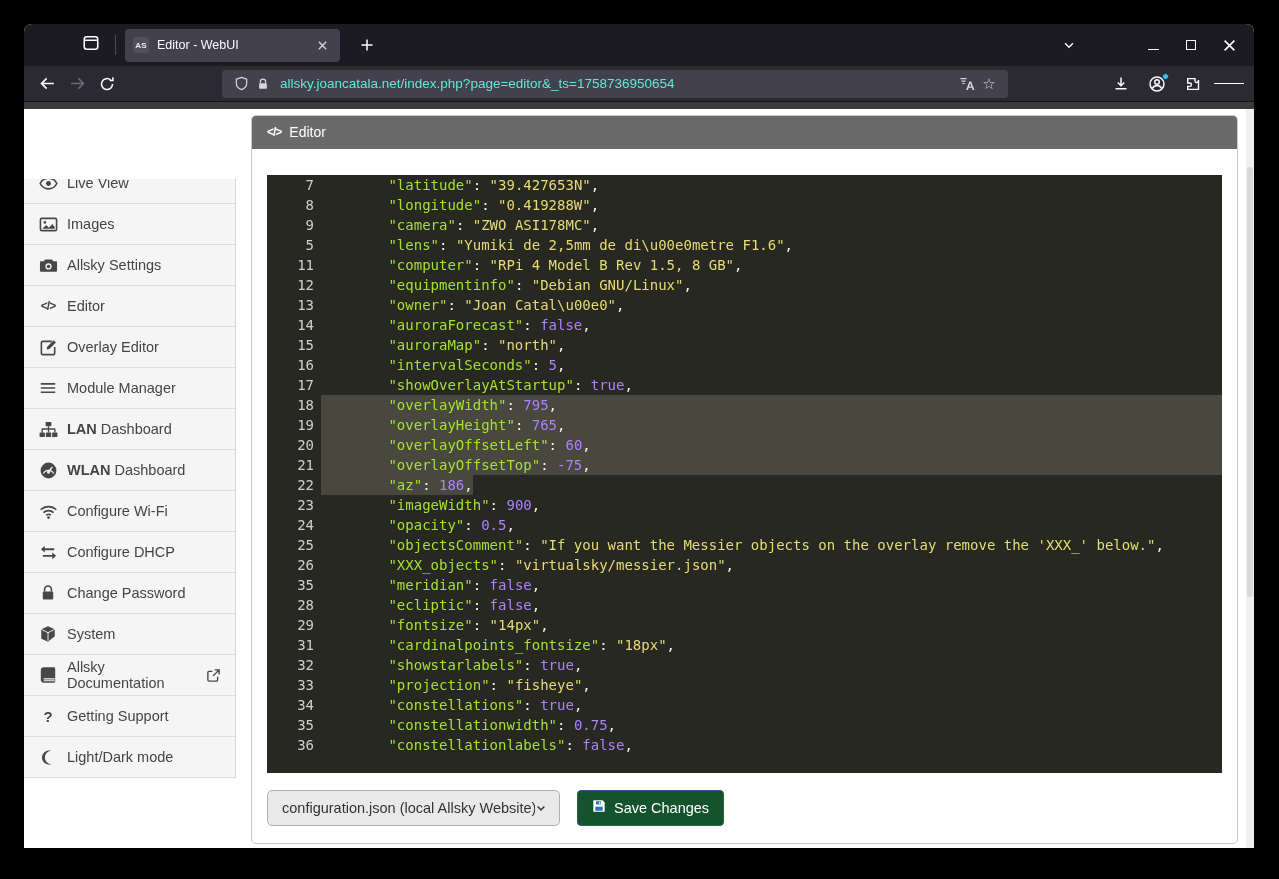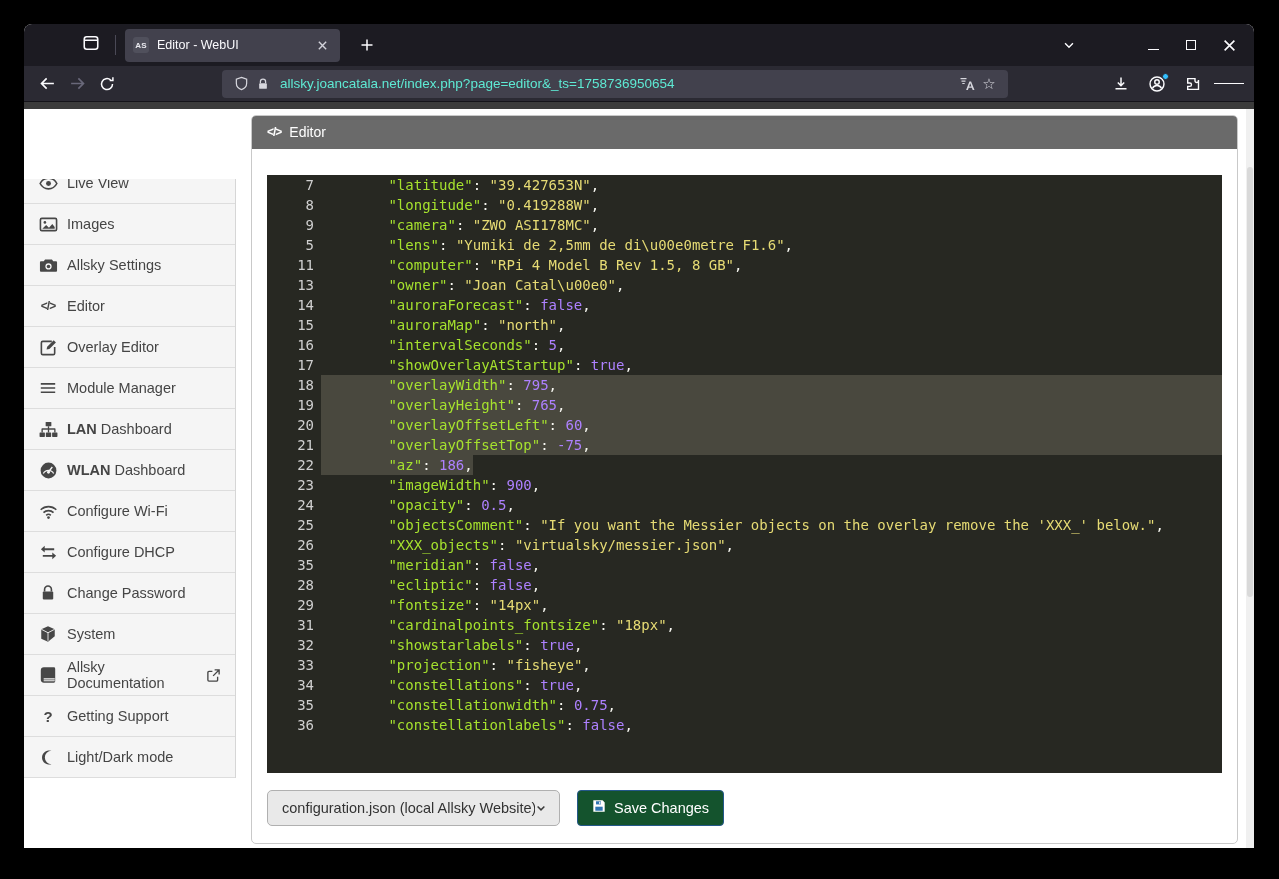--- a/index.html
+++ b/index.html
@@ -372,6 +372,7 @@
                   <div class="cm-line"><div class="cm-gutter">9</div><div class="cm-code"><span><span class="tk-pun">        </span><span class="tk-key">"camera"</span><span class="tk-pun">: </span><span class="tk-str">"ZWO ASI178MC"</span><span class="tk-pun">,</span></span></div></div>
                   <div class="cm-line"><div class="cm-gutter">5</div><div class="cm-code"><span><span class="tk-pun">        </span><span class="tk-key">"lens"</span><span class="tk-pun">: </span><span class="tk-str">"Yumiki de 2,5mm de di\u00e0metre F1.6"</span><span class="tk-pun">,</span></span></div></div>
                   <div class="cm-line"><div class="cm-gutter">11</div><div class="cm-code"><span><span class="tk-pun">        </span><span class="tk-key">"computer"</span><span class="tk-pun">: </span><span class="tk-str">"RPi 4 Model B Rev 1.5, 8 GB"</span><span class="tk-pun">,</span></span></div></div>
+                  <div class="cm-line"><div class="cm-gutter">12</div><div class="cm-code"><span><span class="tk-pun">        </span><span class="tk-key">"equipmentinfo"</span><span class="tk-pun">: </span><span class="tk-str">"Debian GNU/Linux"</span><span class="tk-pun">,</span></span></div></div>
                   <div class="cm-line"><div class="cm-gutter">13</div><div class="cm-code"><span><span class="tk-pun">        </span><span class="tk-key">"owner"</span><span class="tk-pun">: </span><span class="tk-str">"Joan Catal\u00e0"</span><span class="tk-pun">,</span></span></div></div>
                   <div class="cm-line"><div class="cm-gutter">14</div><div class="cm-code"><span><span class="tk-pun">        </span><span class="tk-key">"auroraForecast"</span><span class="tk-pun">: </span><span class="tk-atom">false</span><span class="tk-pun">,</span></span></div></div>
                   <div class="cm-line"><div class="cm-gutter">15</div><div class="cm-code"><span><span class="tk-pun">        </span><span class="tk-key">"auroraMap"</span><span class="tk-pun">: </span><span class="tk-str">"north"</span><span class="tk-pun">,</span></span></div></div>

